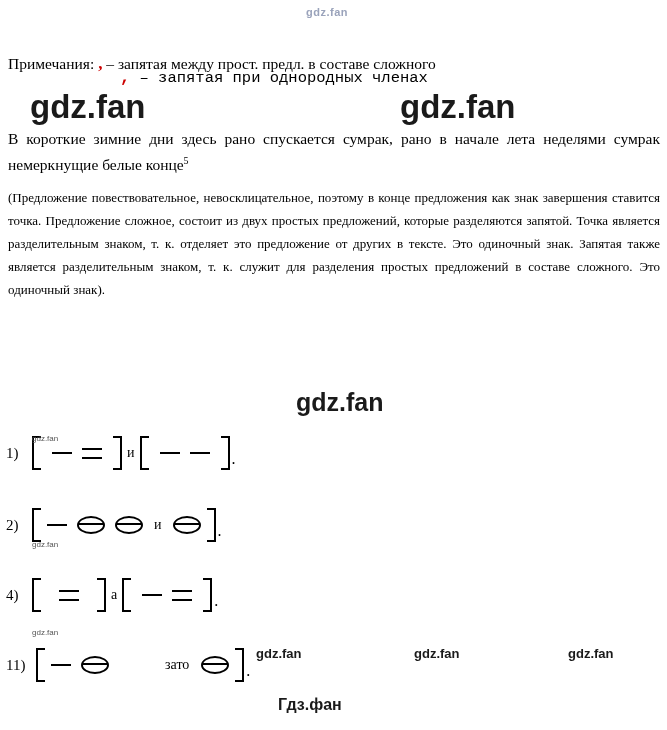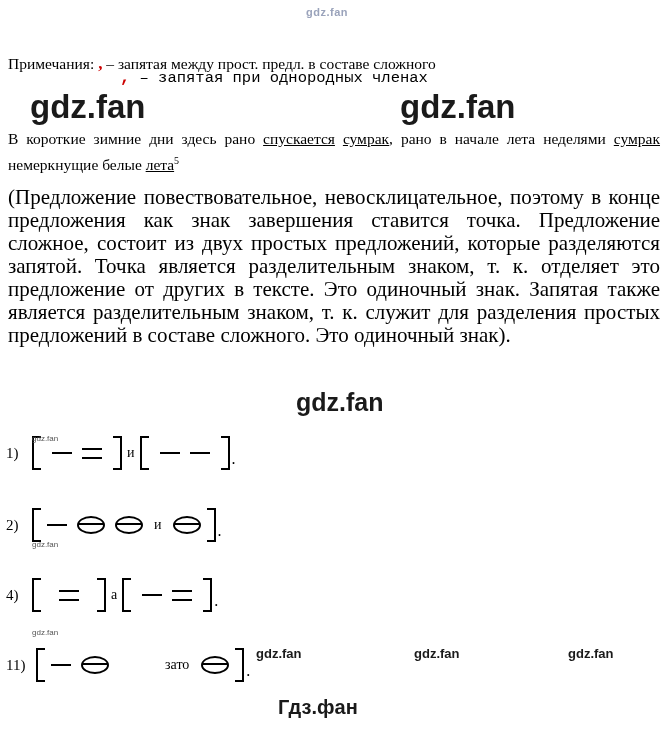--- a/index.html
+++ b/index.html
@@ -74,7 +74,7 @@
     line-height: 22px;
     text-align: justify;
   }
-  .u { text-decoration: underline; }
+  .u { }
   .sup { font-size: 10px; vertical-align: super; }
 
   .analysis {

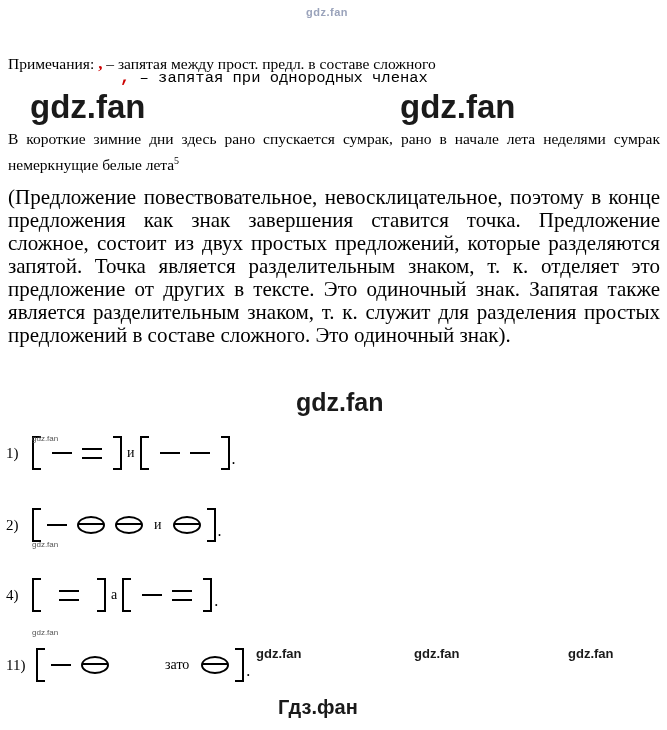--- a/index.html
+++ b/index.html
@@ -193,7 +193,7 @@
   <div class="wm wm-big" style="left:400px; top:88px;">gdz.fan</div>
 
   <div class="sentence">
-    <span>В короткие зимние дни здесь рано </span><span class="u">спускается</span><span> </span><span class="u">сумрак</span><span>, рано в начале лета неделями </span><span class="u">сумрак</span><span> немеркнущие белые </span><span class="u">лета</span><span class="sup">5</span>
+    <span>В короткие зимние дни здесь рано </span><span class="u">спускается</span><span> </span><span class="u">сумрак</span><span>, рано в начале лета неделями </span><span class="u">сумрак</span><span> немеркнущие белые </span><span class="u">конце</span><span class="sup">5</span>
   </div>
 
   <div class="analysis">(Предложение повествовательное, невосклицательное, поэтому в конце предложения как знак завершения ставится точка. Предложение сложное, состоит из двух простых предложений, которые разделяются запятой. Точка является разделительным знаком, т. к. отделяет это предложение от других в тексте. Это одиночный знак. Запятая также является разделительным знаком, т. к. служит для разделения простых предложений в составе сложного. Это одиночный знак).</div>

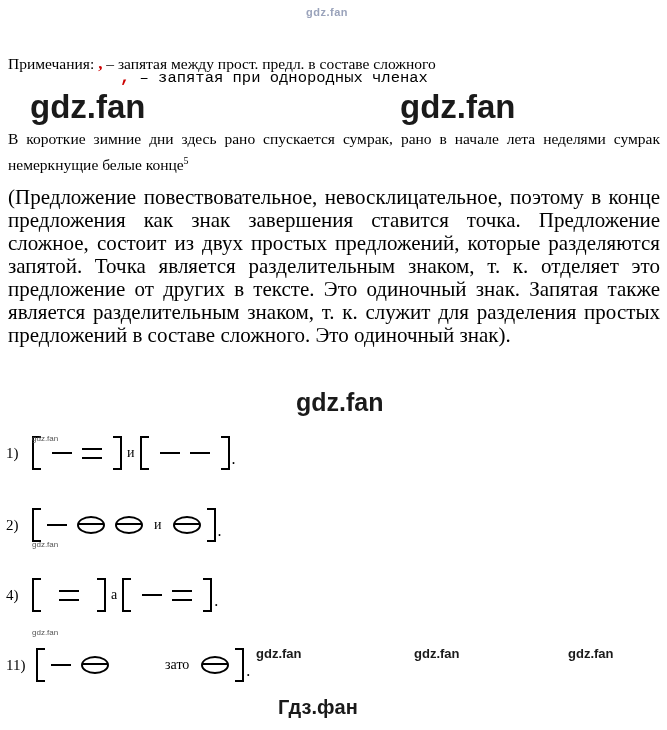--- a/index.html
+++ b/index.html
@@ -82,7 +82,7 @@
     left: 8px;
     top: 186px;
     width: 652px;
-    font-size: 21px;
+    font-size: 13px;
     line-height: 23px;
     text-align: justify;
   }

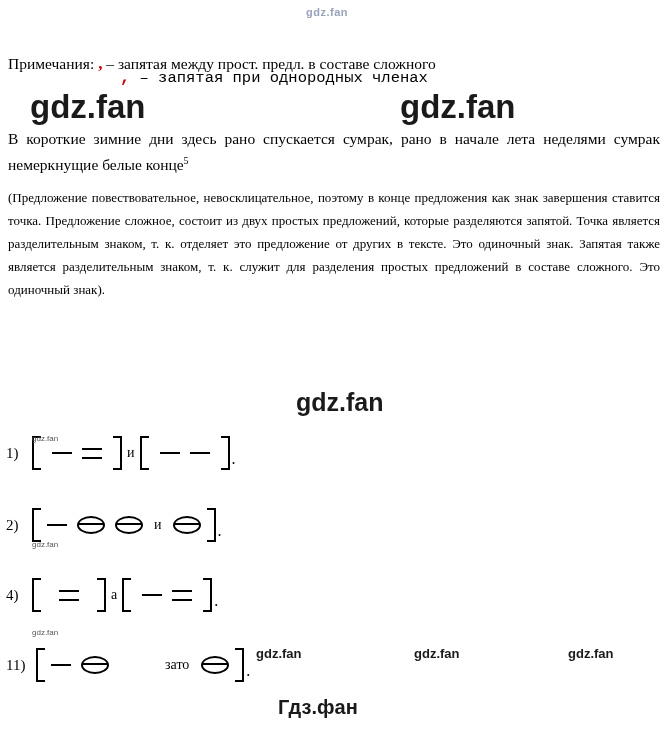--- a/index.html
+++ b/index.html
@@ -39,7 +39,7 @@
   .wm-mid { font-size: 25px; }
   .wm-small { font-size: 13px; }
   .wm-footer {
-    font-size: 20px;
+    font-size: 16px;
     font-weight: 700;
   }
 

